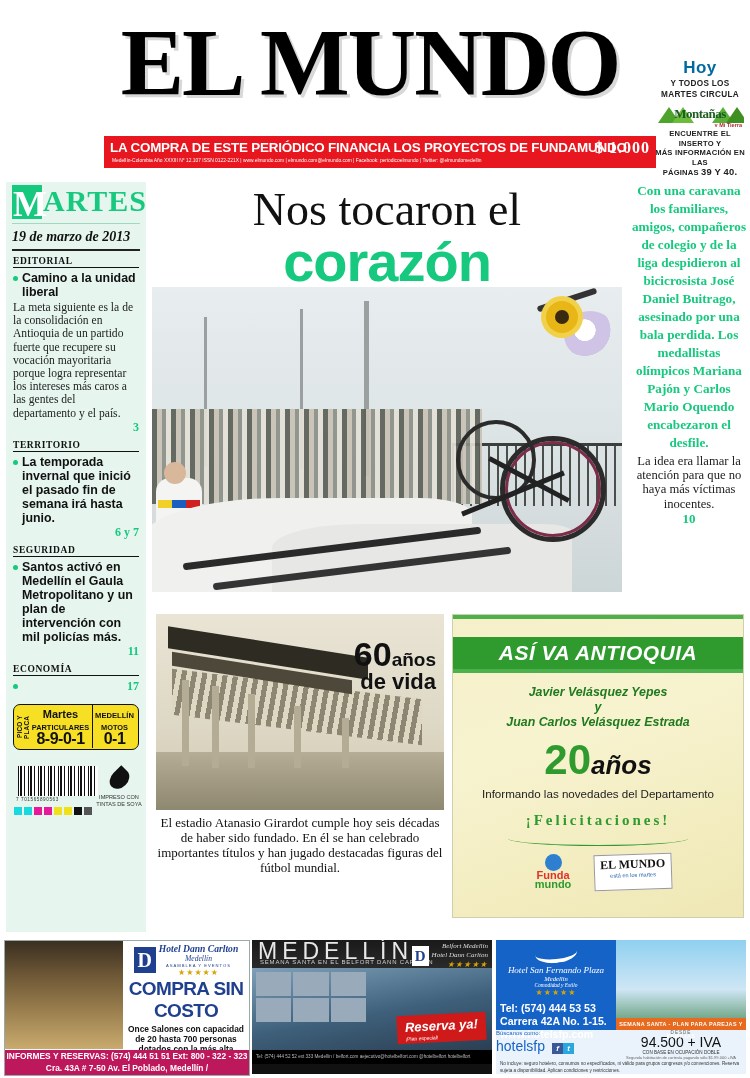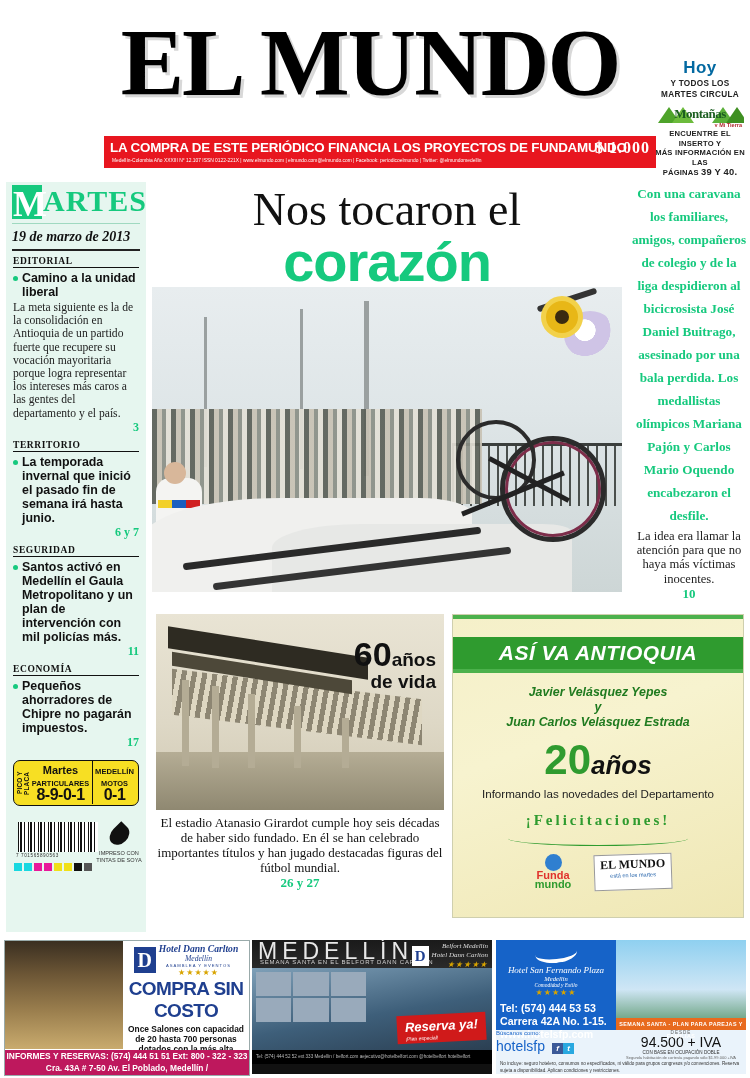--- a/index.html
+++ b/index.html
@@ -96,7 +96,7 @@
 
   
   .rightcol{position:absolute;left:628px;top:0;width:118px;padding:0 2px;text-align:center;}
-  .rc-green{font-family:"Liberation Serif",serif;font-weight:bold;font-size:13.2px;line-height:23px;color:#16c97e;}
+  .rc-green{font-family:"Liberation Serif",serif;font-weight:bold;font-size:13.2px;line-height:18px;color:#16c97e;}
   .rc-black{font-family:"Liberation Serif",serif;font-size:12.6px;line-height:14.2px;color:#222;margin-top:2px;}
   .rc-page{font-family:"Liberation Serif",serif;font-weight:bold;font-size:13px;color:#16c97e;}
 

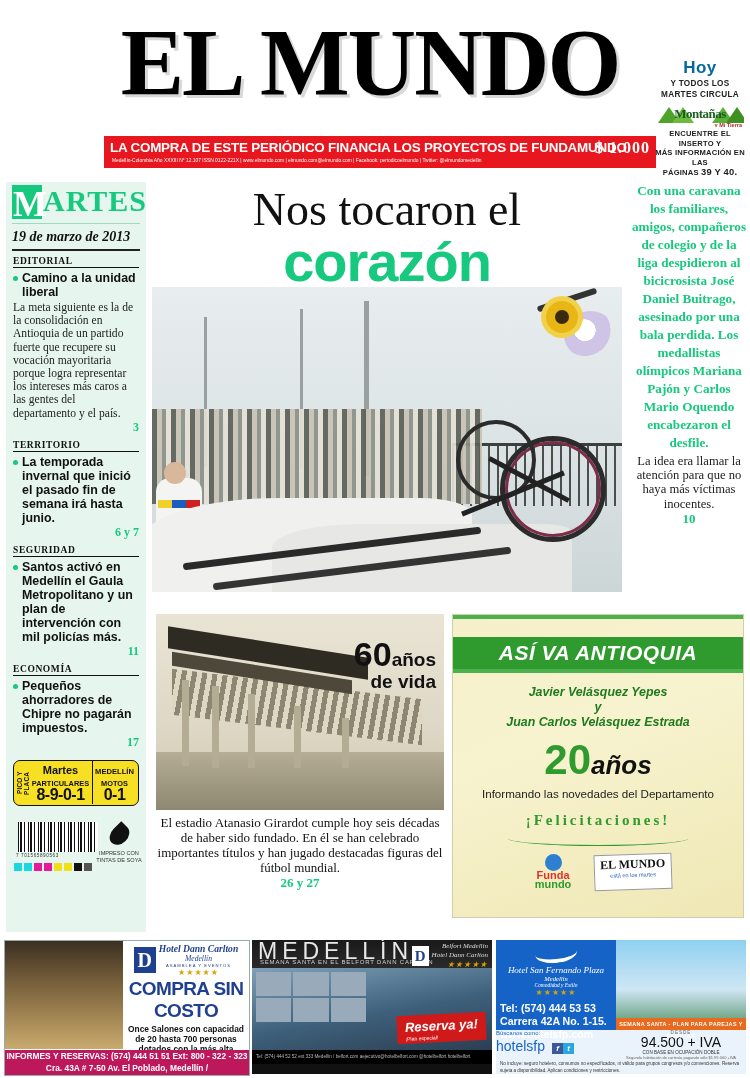--- a/index.html
+++ b/index.html
@@ -320,7 +320,6 @@
         <span class="sec-kicker">ECONOMÍA</span>
         <div class="sec-title">
           <i class="bullet"></i>
-          <span>Pequeños ahorradores de Chipre no pagarán impuestos.</span>
         </div>
         <span class="pagenum">17</span>
       </div>

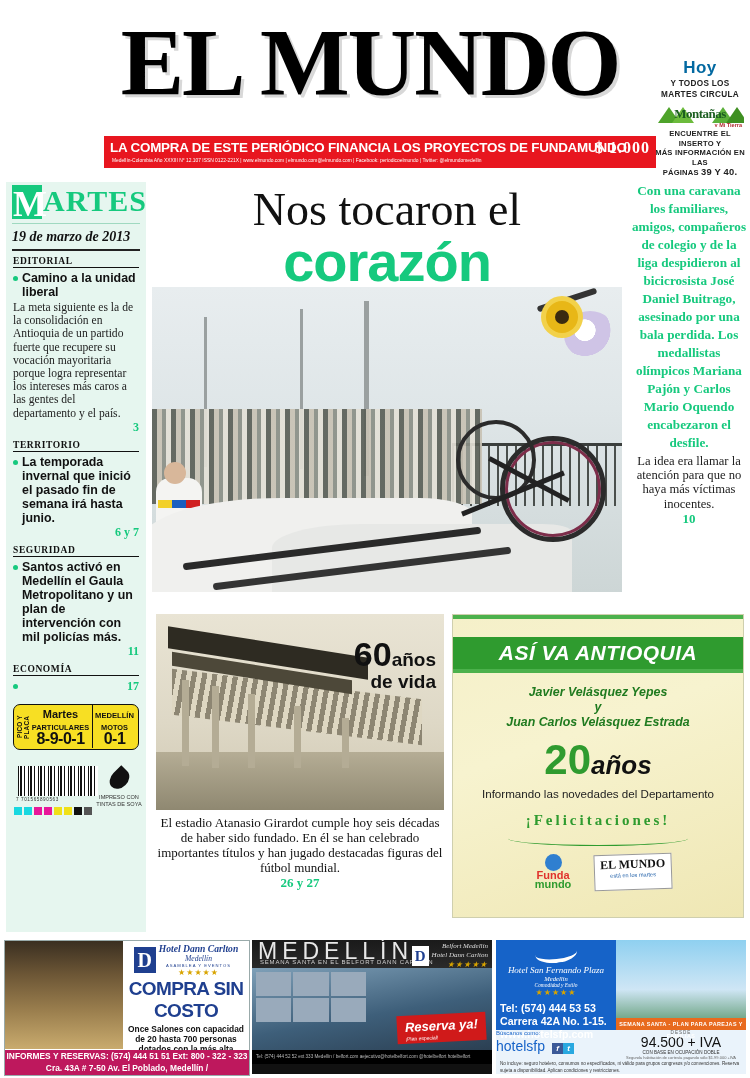--- a/index.html
+++ b/index.html
@@ -106,7 +106,7 @@
   .st-60{position:absolute;right:8px;top:24px;text-align:right;}
   .st-60 .n{font-family:"Liberation Sans",sans-serif;font-weight:bold;font-size:34px;line-height:32px;color:#111;}
   .st-60 .a{font-family:"Liberation Sans",sans-serif;font-weight:bold;font-size:19px;color:#111;}
-  .st-60 .v{font-family:"Liberation Sans",sans-serif;font-weight:bold;font-size:19px;line-height:22px;color:#111;}
+  .st-60 .v{font-family:"Liberation Sans",sans-serif;font-weight:bold;font-size:22px;line-height:22px;color:#111;}
   .st-cap{font-family:"Liberation Serif",serif;font-size:13px;line-height:15px;text-align:center;color:#111;margin-top:5px;}
   .st-page{font-family:"Liberation Serif",serif;font-weight:bold;font-size:13px;color:#16c97e;text-align:center;}
 

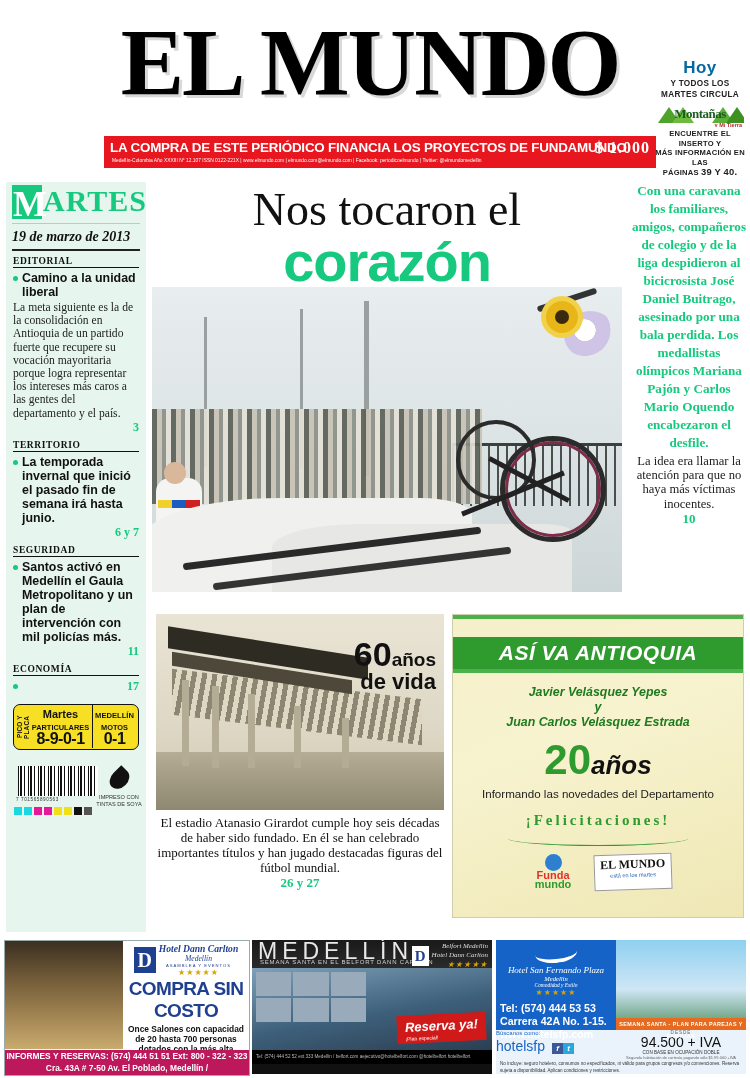--- a/index.html
+++ b/index.html
@@ -417,7 +417,6 @@
         </div>
       </div>
       <div class="st-cap">El estadio Atanasio Girardot cumple hoy seis décadas de haber sido fundado. En él se han celebrado importantes títulos y han jugado destacadas figuras del fútbol mundial.</div>
-      <div class="st-page">26 y 27</div>
     </div>
 
     <div class="adbox">

